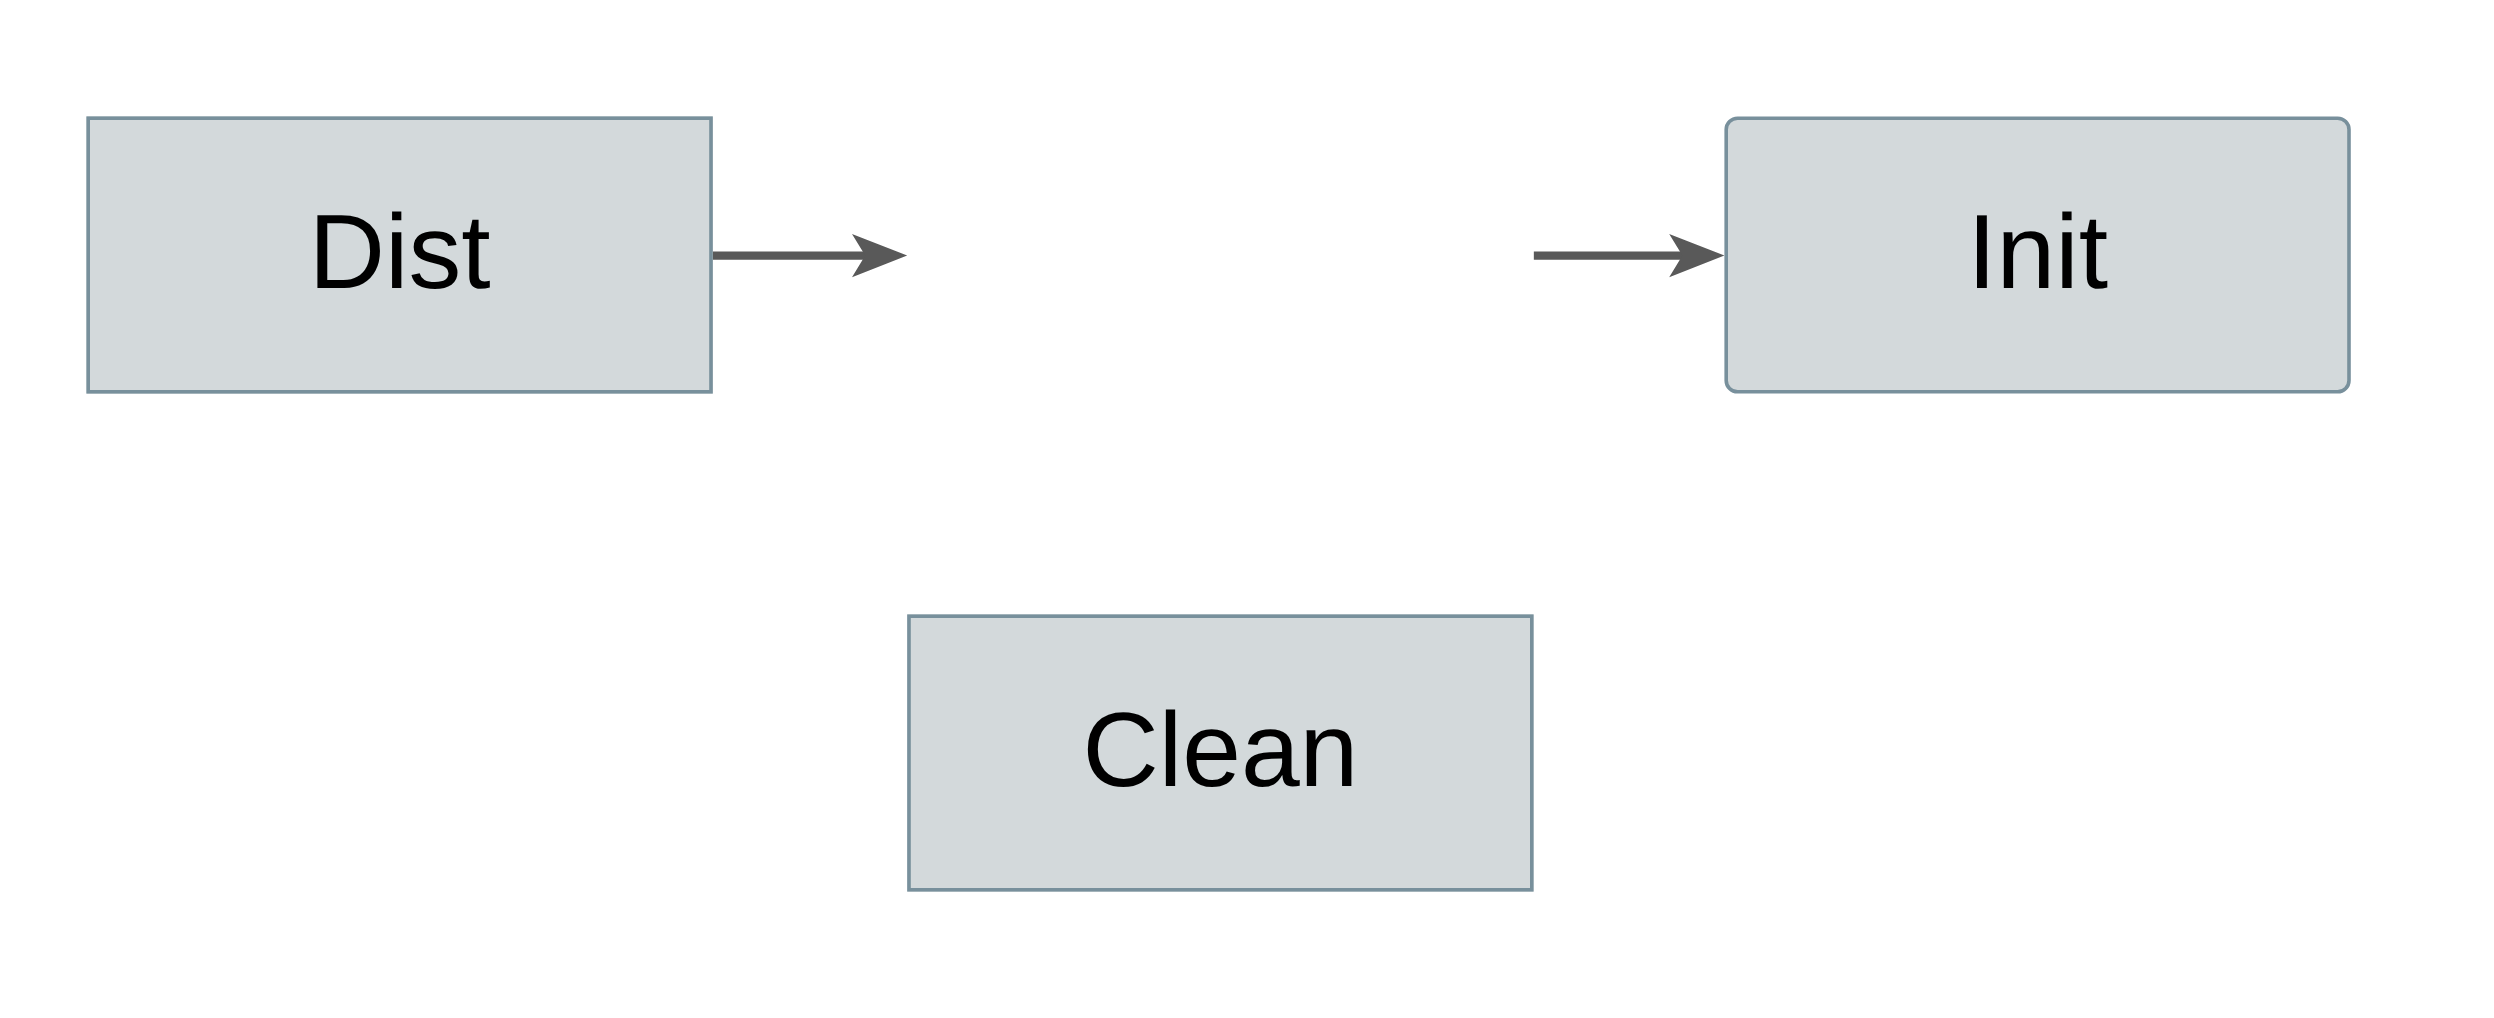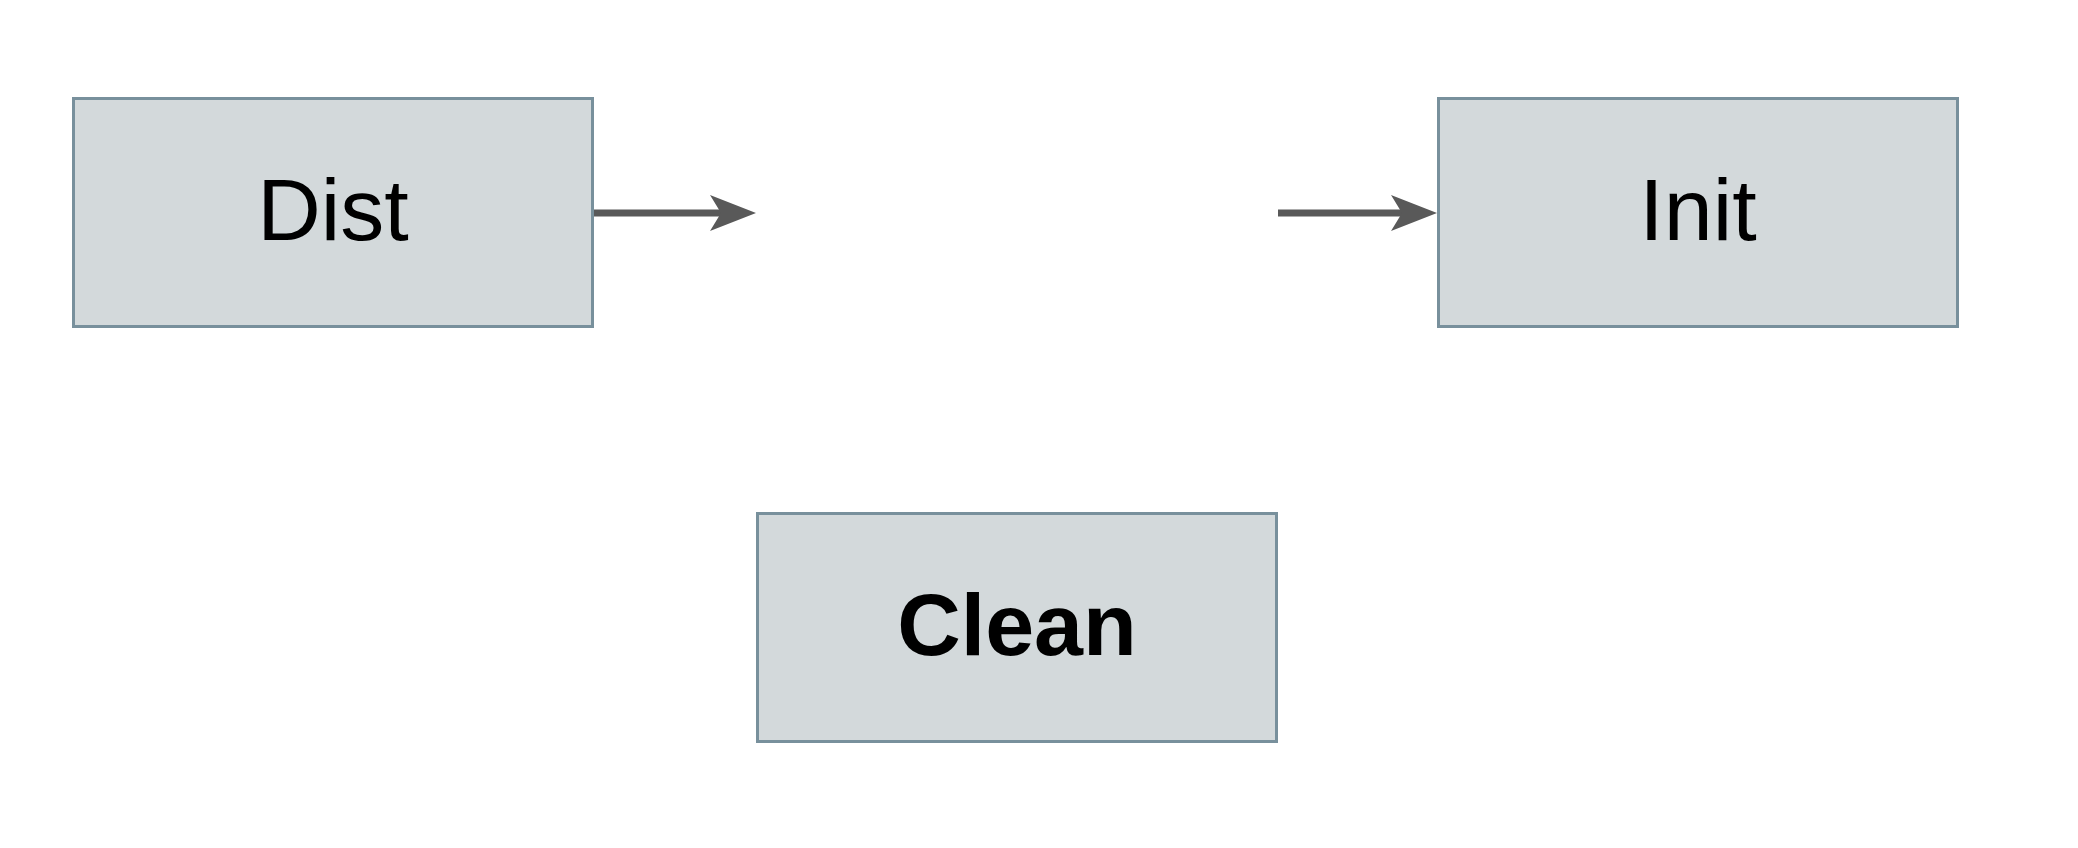--- a/index.html
+++ b/index.html
@@ -29,7 +29,7 @@
   }
   .node-dist    { left: 72px;   top: 97px;  }
   .node-compile { left: 756px;  top: 97px;  }
-  .node-init    { left: 1437px; top: 97px;  }
+  .node-init    { left: 1437px; top: 97px; border-radius: 11px;  }
   .node-clean   { left: 756px;  top: 512px; font-weight: bold; }
   .node-label {
     font-size: 88px;

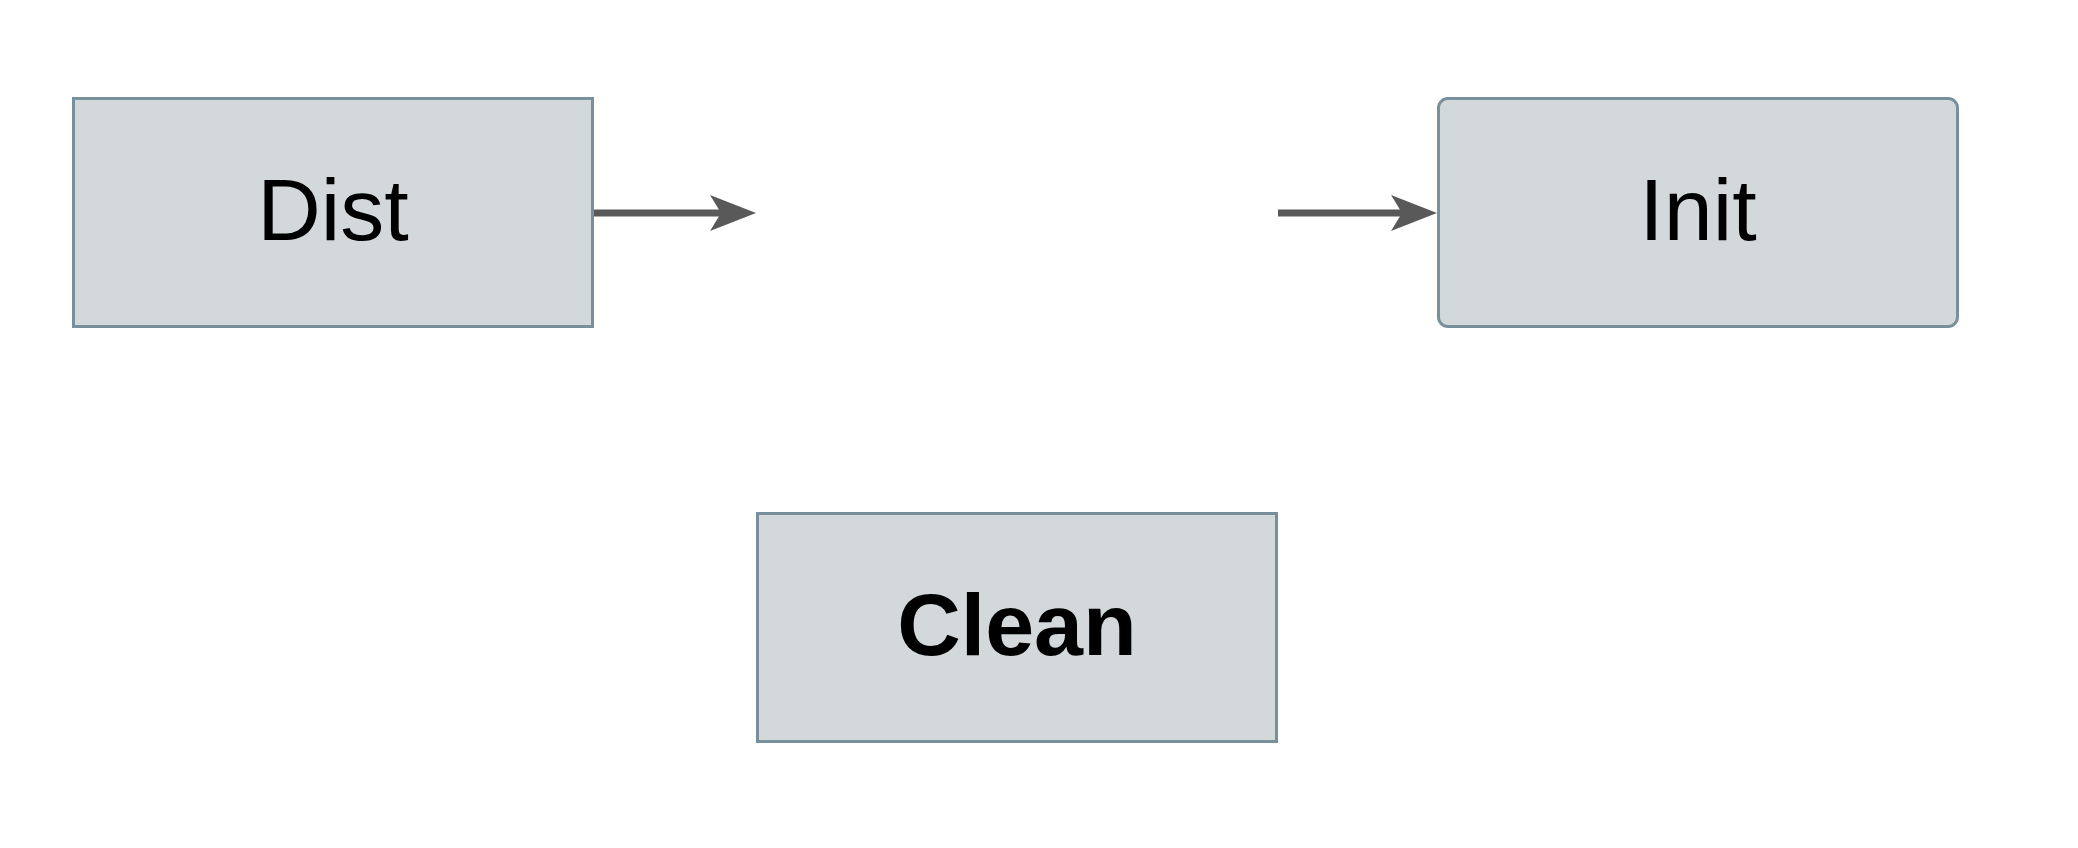--- a/index.html
+++ b/index.html
@@ -30,7 +30,7 @@
   .node-dist    { left: 72px;   top: 97px;  }
   .node-compile { left: 756px;  top: 97px;  }
   .node-init    { left: 1437px; top: 97px; border-radius: 11px;  }
-  .node-clean   { left: 756px;  top: 512px; font-weight: bold; }
+  .node-clean   { left: 756px;  top: 512px; }
   .node-label {
     font-size: 88px;
     line-height: 1;

